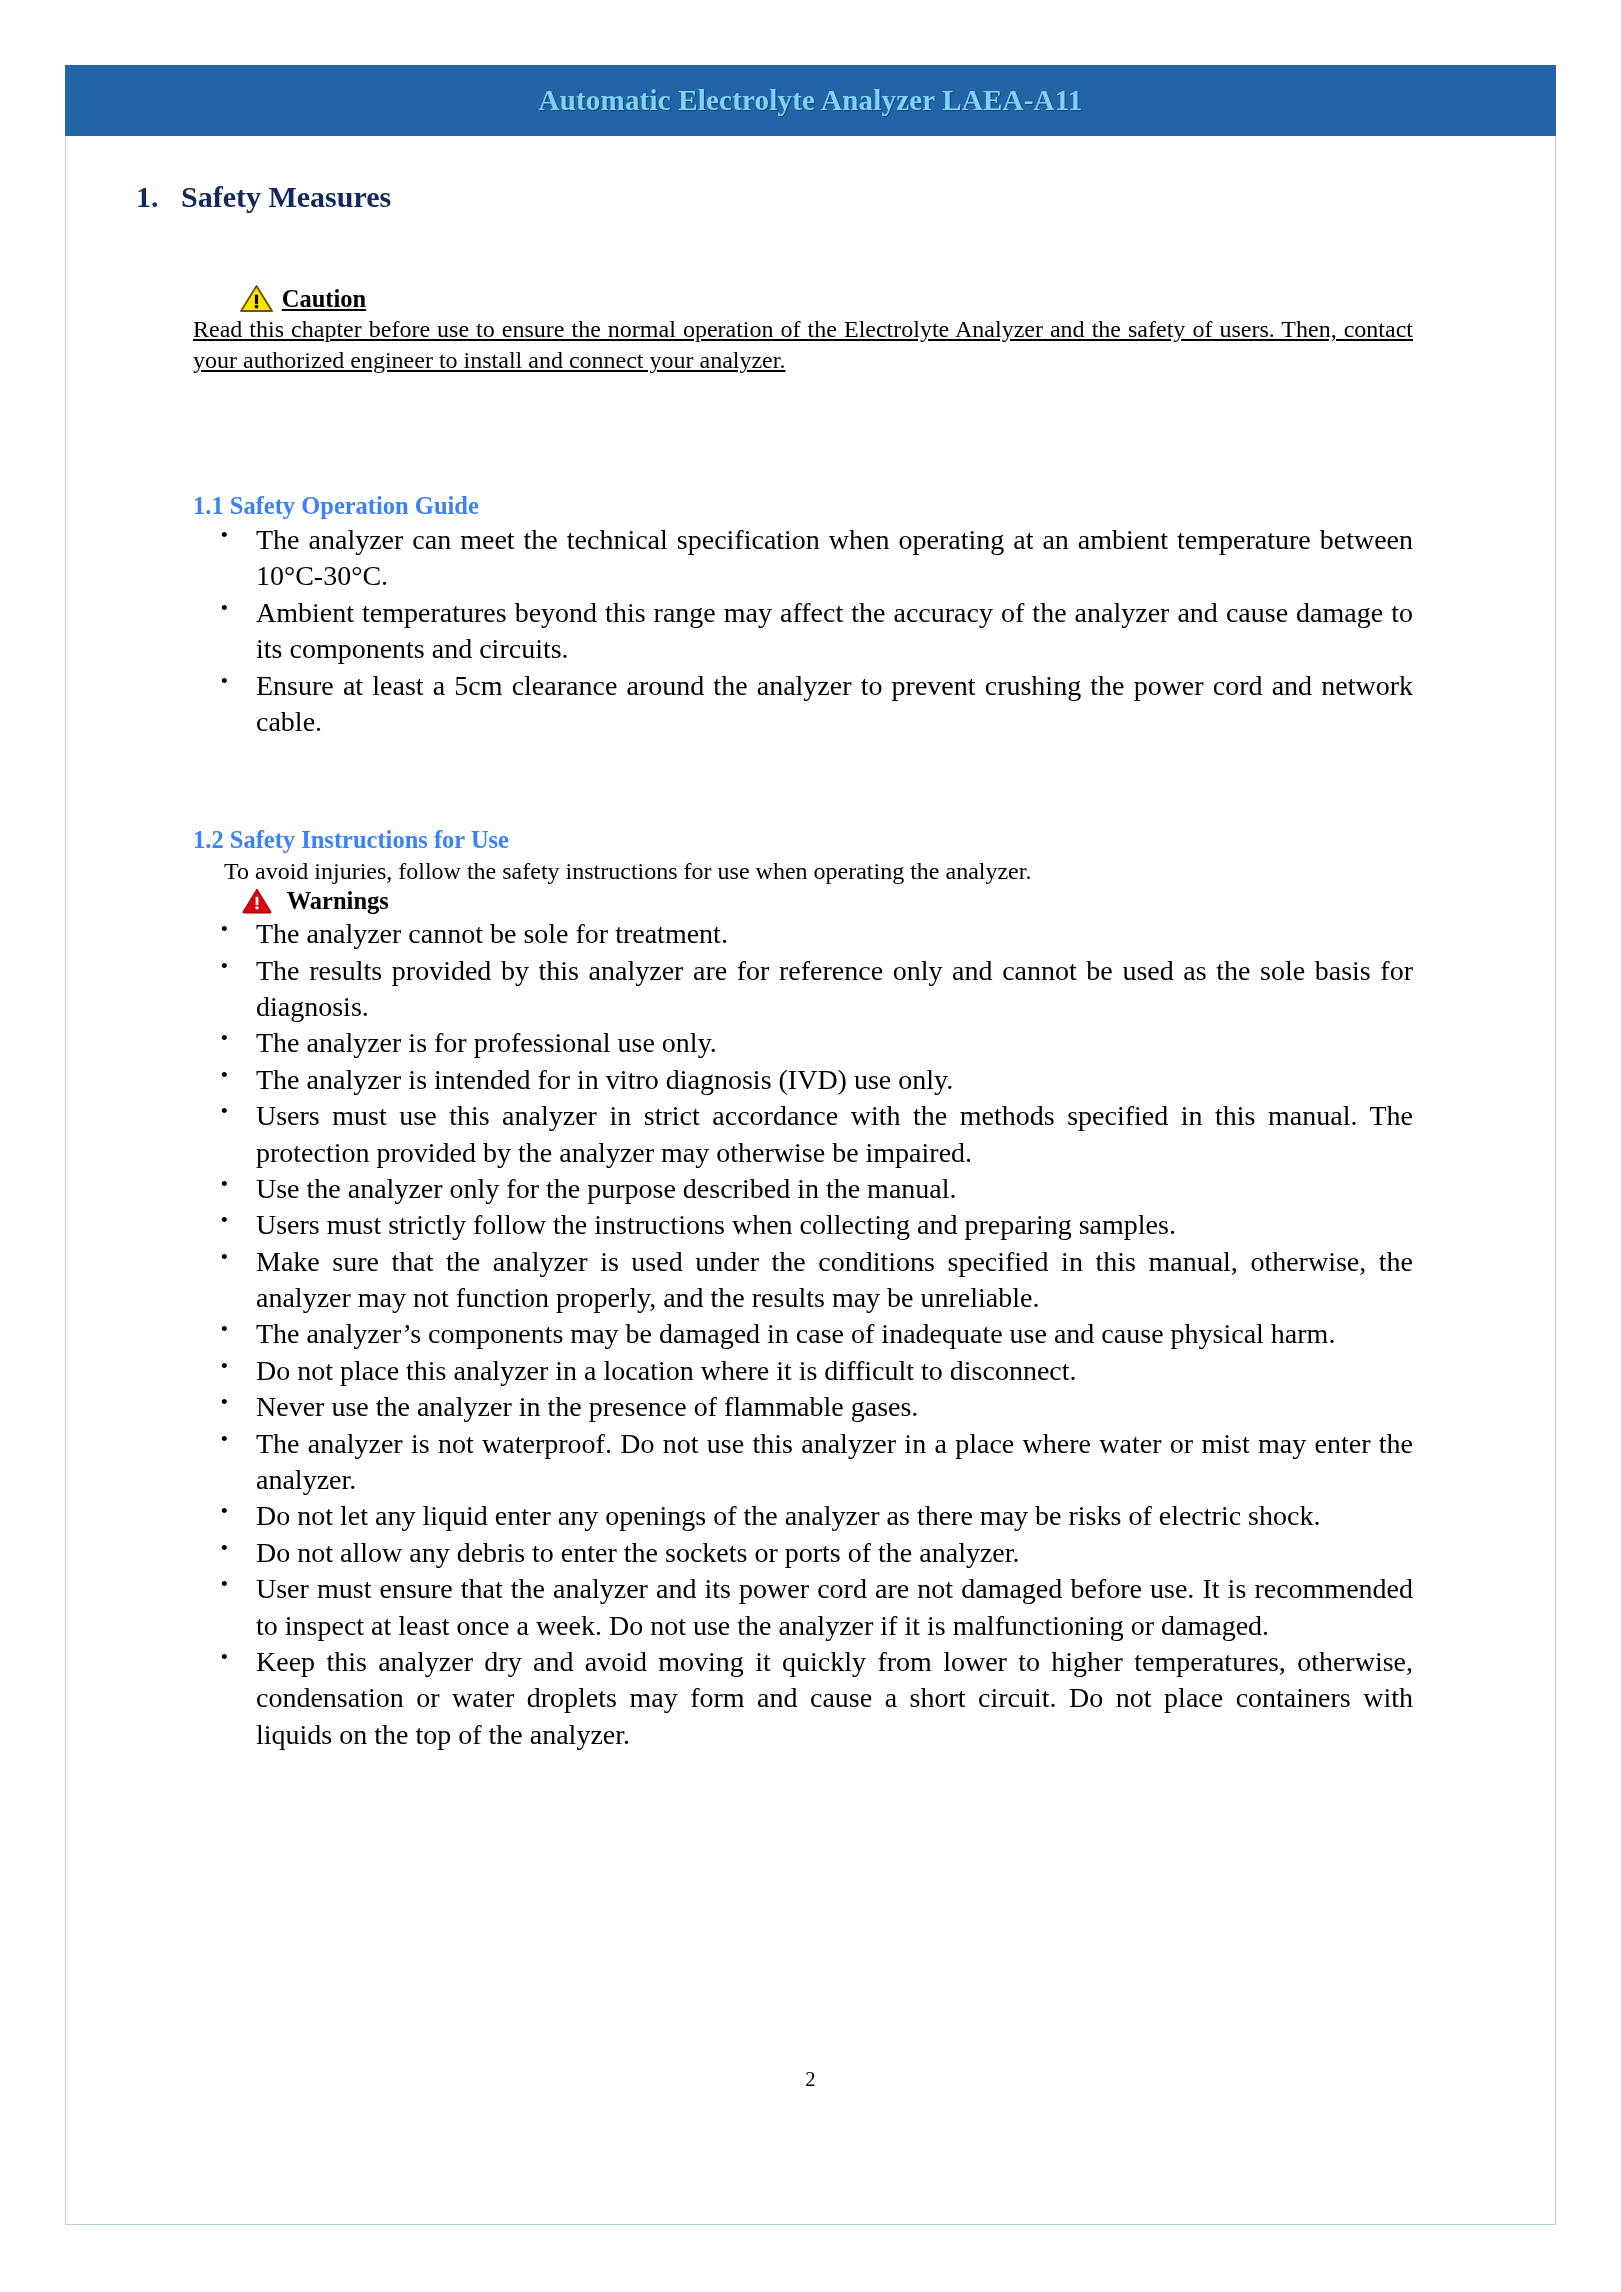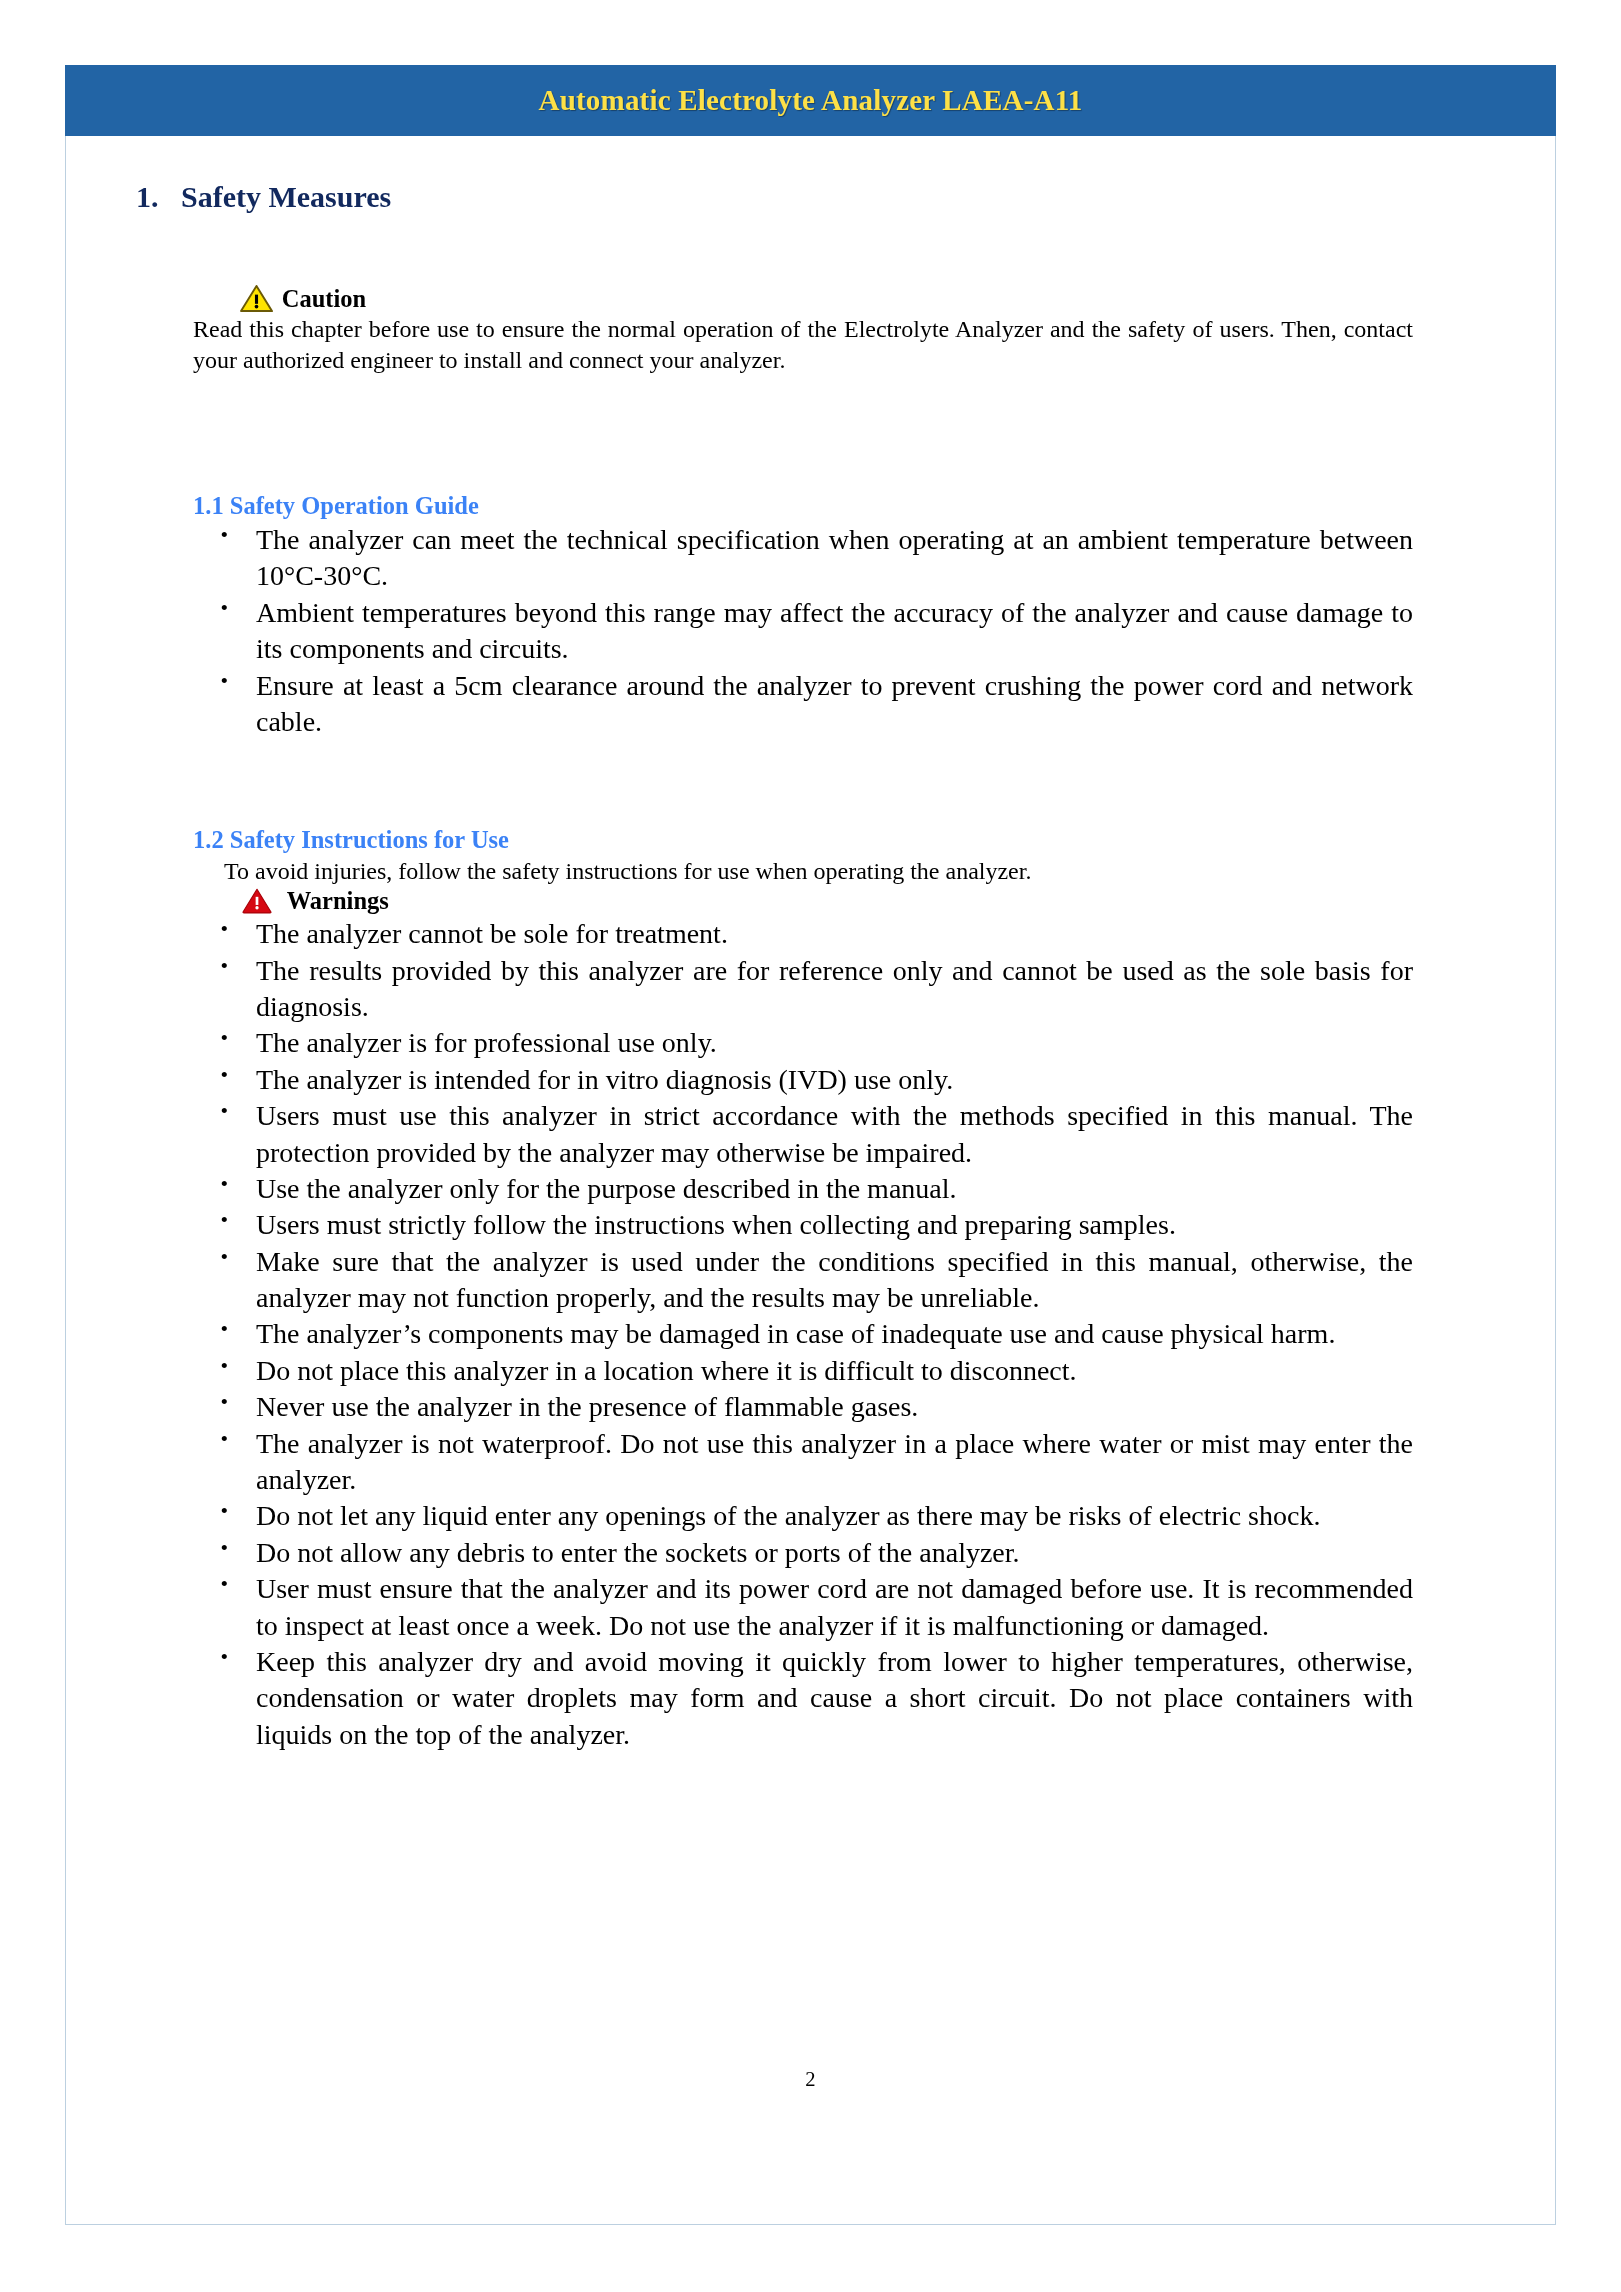--- a/index.html
+++ b/index.html
@@ -39,7 +39,7 @@
     justify-content: center;
   }
   .header-title {
-    color: #fde047;
+    color: #7dd3fc;
     font-size: 29px;
     font-weight: bold;
     font-family: "Liberation Serif", "DejaVu Serif", serif;

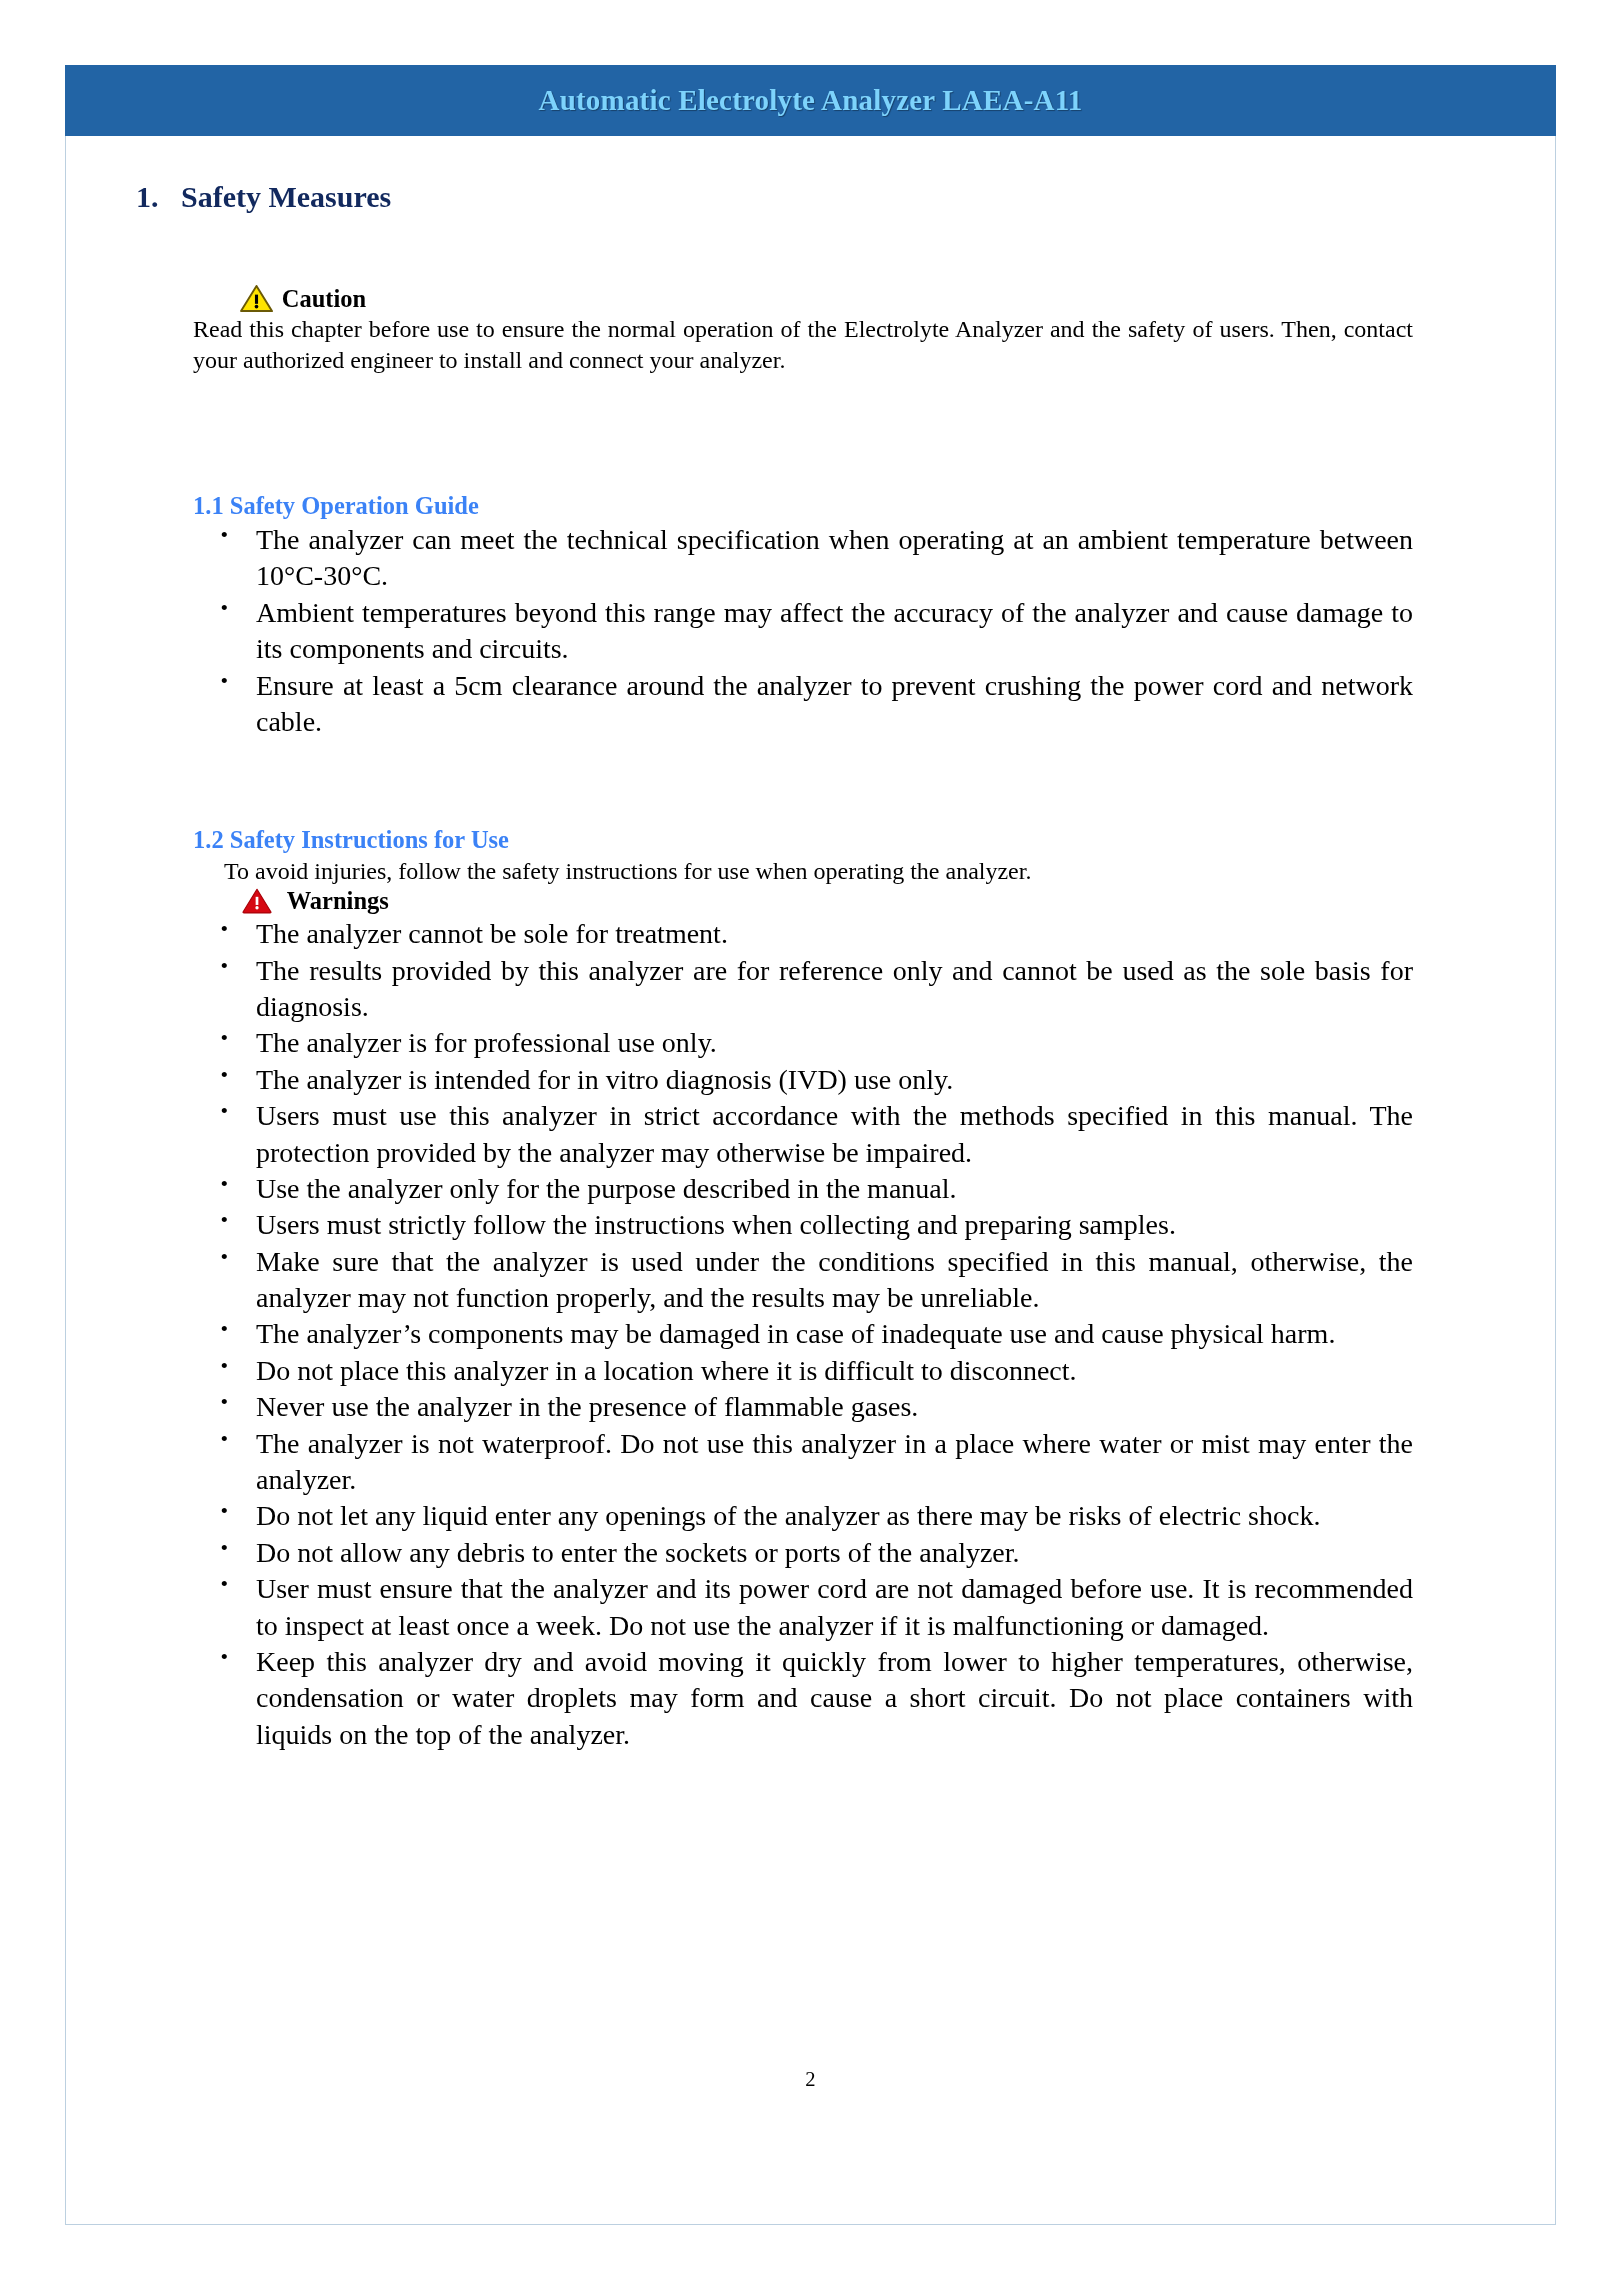--- a/index.html
+++ b/index.html
@@ -153,7 +153,7 @@
   <span class="num">1.</span><span>Safety Measures</span>
 </h1>
 
-<div class="body-block" style="top:284px;">
+<div class="body-block" style="top:284px;text-decoration:underline;">
   <div class="callout">
     <span>
       <svg class="icon-caution" viewBox="0 0 34 30" xmlns="http://www.w3.org/2000/svg">

